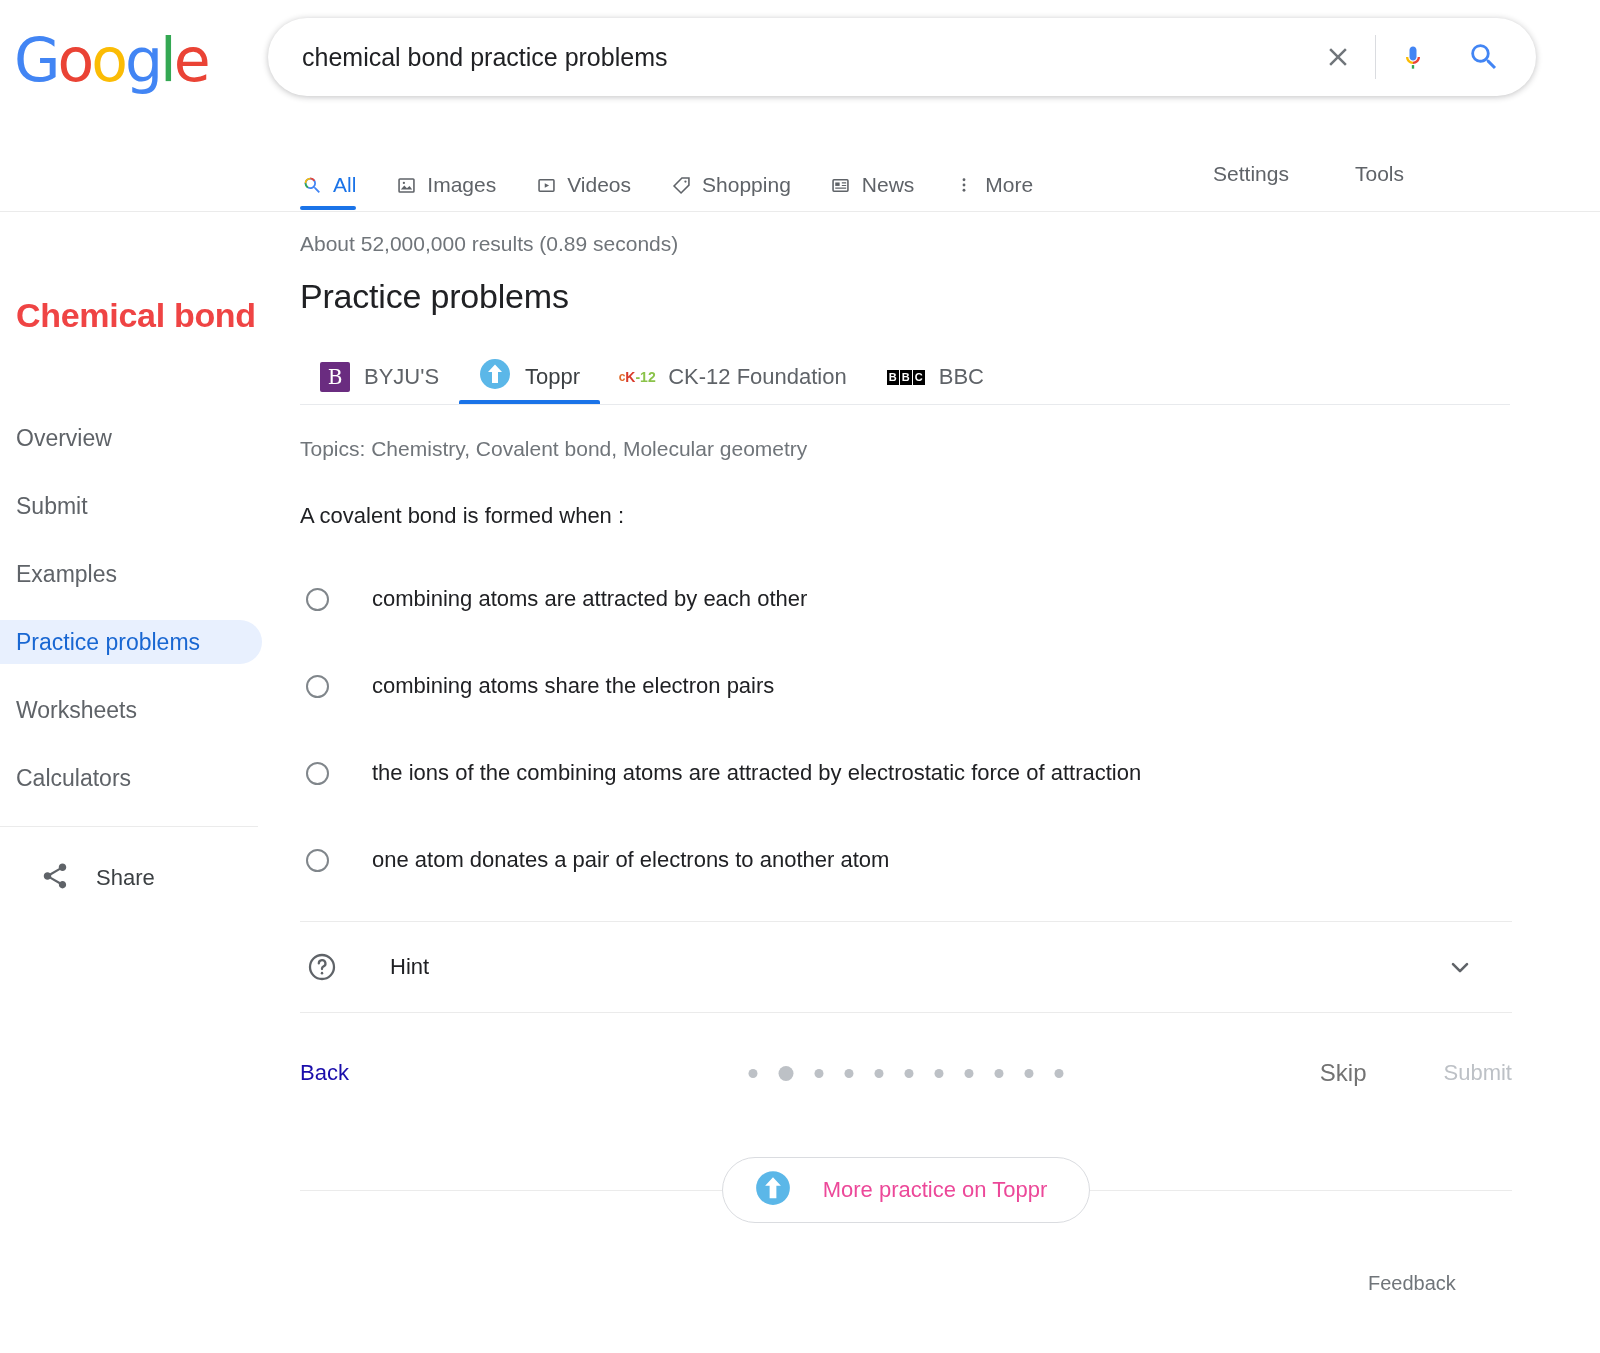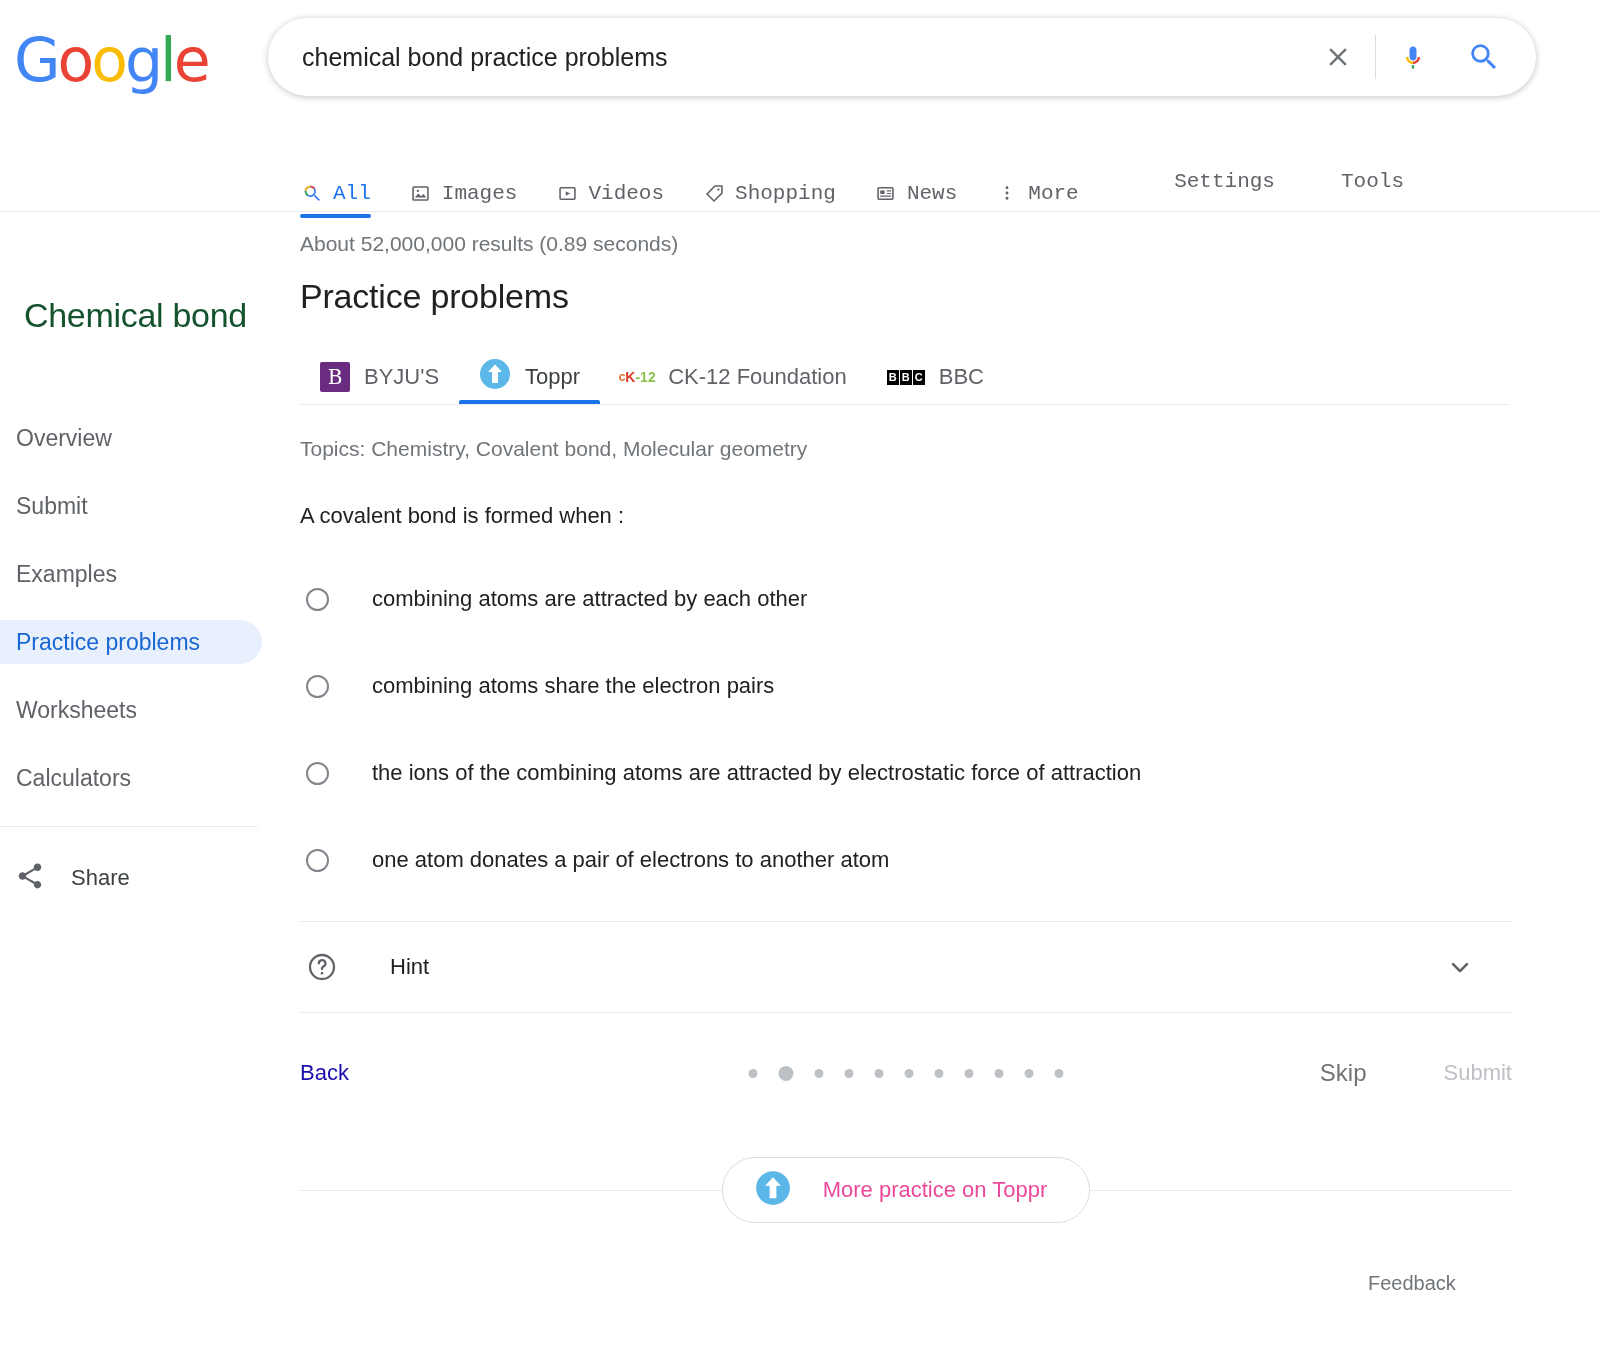--- a/index.html
+++ b/index.html
@@ -43,7 +43,7 @@
 
   
   .navrow {
-    position: absolute; left: 0; top: 156px; width: 1500px; height: 72px; font-family: Liberation Mono, monospace;
+    position: absolute; left: 0; top: 148px; width: 1500px; height: 72px;
   }
   .navtabs { position: absolute; left: 300px; top: 0; display: flex; align-items: flex-start; height: 72px; }
   .navtab {

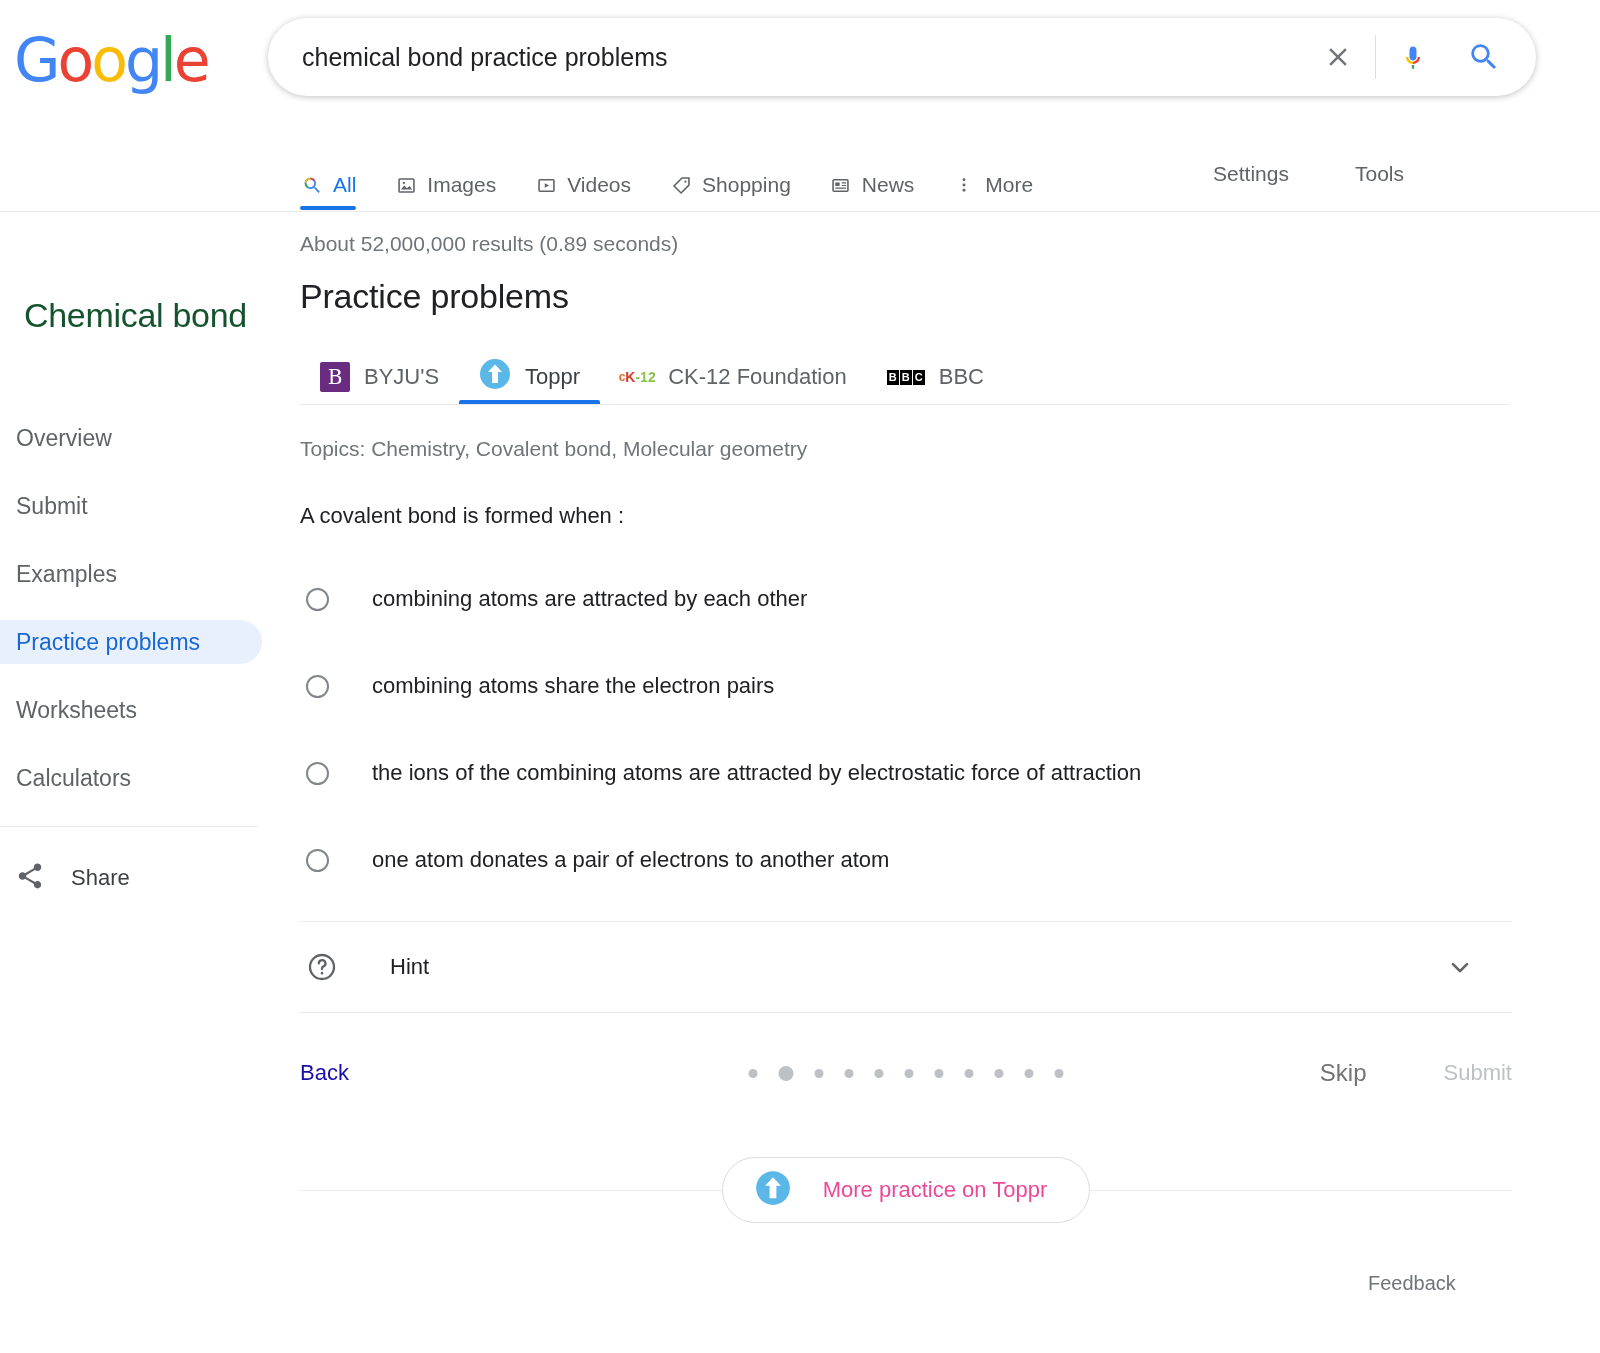--- a/index.html
+++ b/index.html
@@ -65,8 +65,8 @@
   
   .sidebar { position: absolute; left: 0; top: 290px; width: 290px; }
   .kp-title {
-    padding: 0 24px; font-size: 34px; line-height: 50px;
-    color: #14532d; font-family: "Liberation Sans", sans-serif; font-weight: 400;
+    padding: 0 16px; font-size: 34px; line-height: 50px;
+    color: #ef4444; font-family: "Liberation Sans", sans-serif; font-weight: 700;
     letter-spacing: -0.3px;
   }
   .side-nav { margin-top: 76px; }

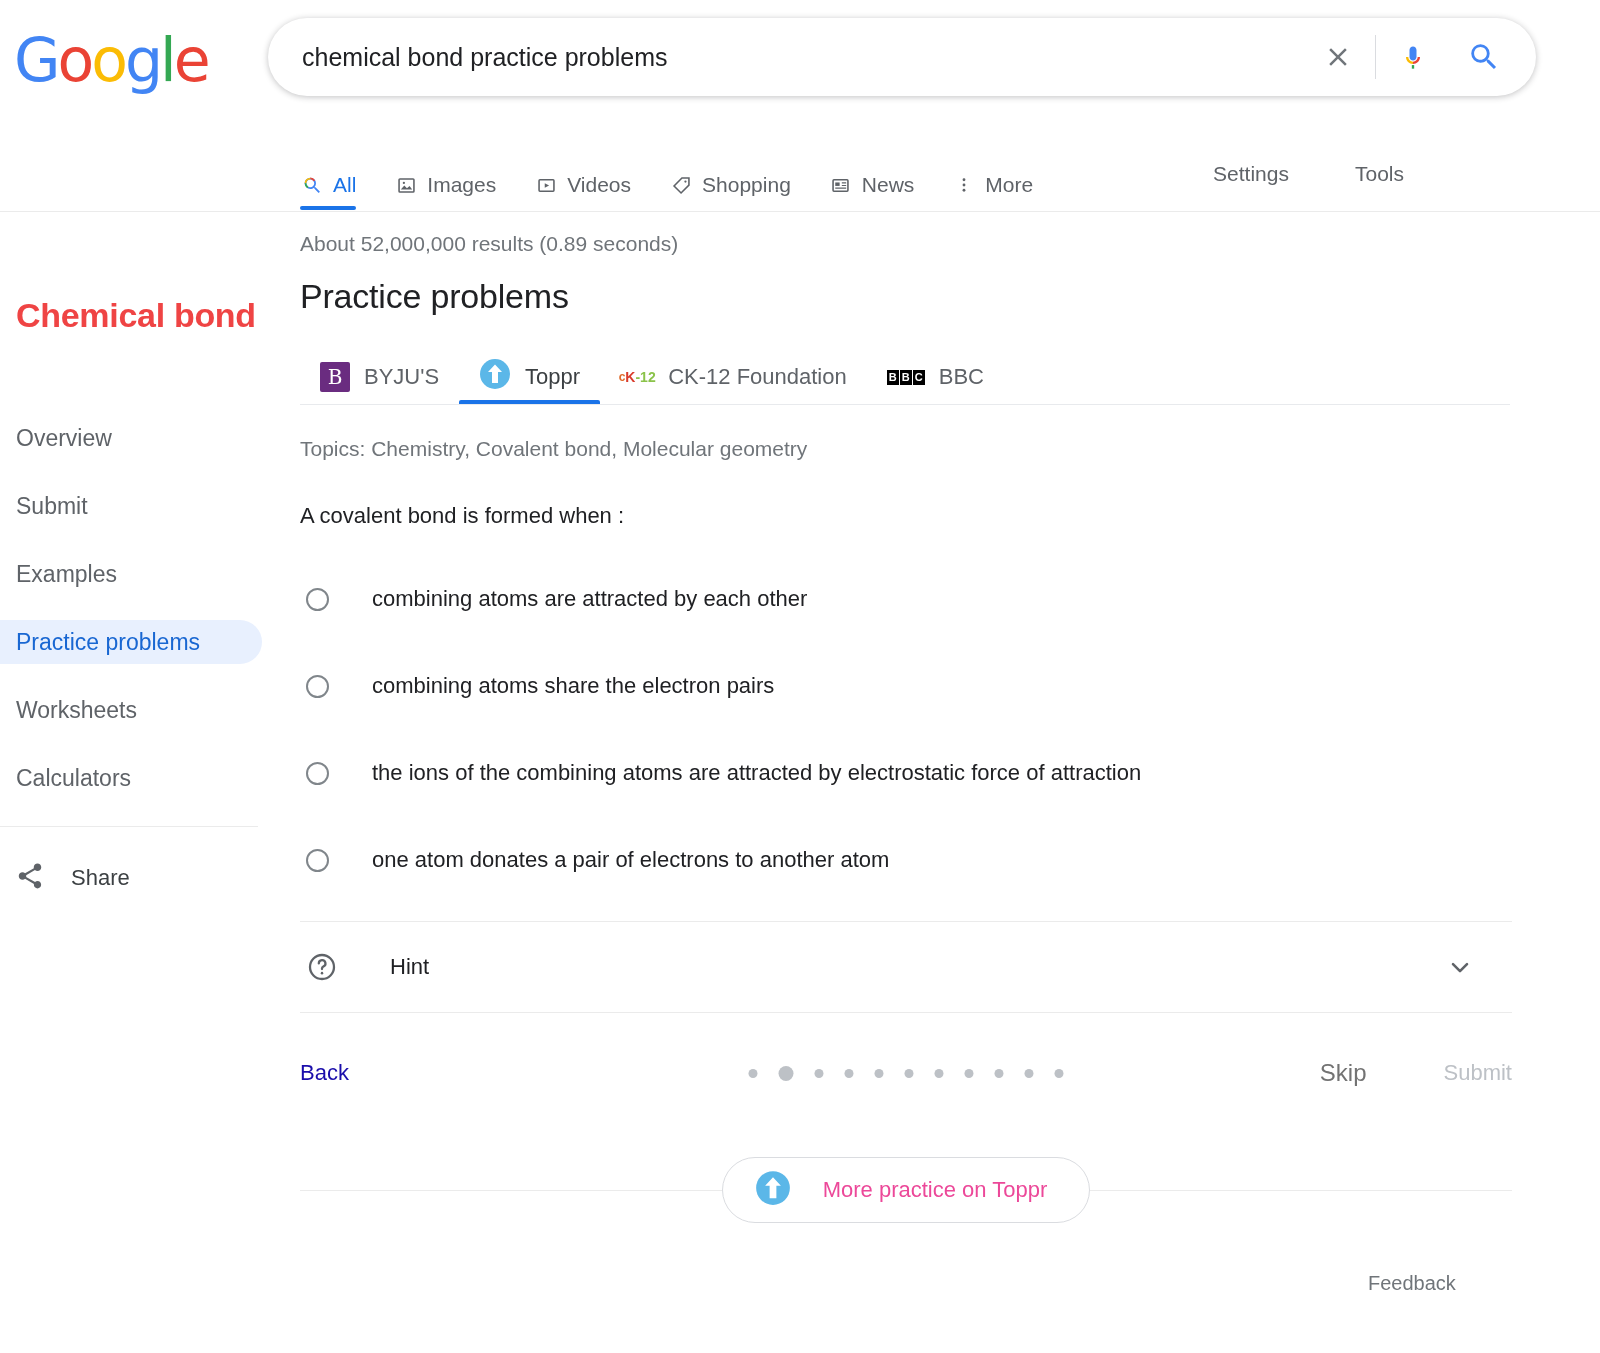--- a/index.html
+++ b/index.html
@@ -80,7 +80,7 @@
   .side-divider { width: 258px; margin-left: 0; height: 1px; background: #ebebeb; margin-top: 26px; }
   .share-row {
     display: flex; align-items: center; gap: 26px;
-    padding-left: 15px; margin-top: 34px; cursor: pointer;
+    padding-left: 40px; margin-top: 34px; cursor: pointer;
   }
   .share-row .lbl { font-size: 22px; color: #3c4043; }
 

